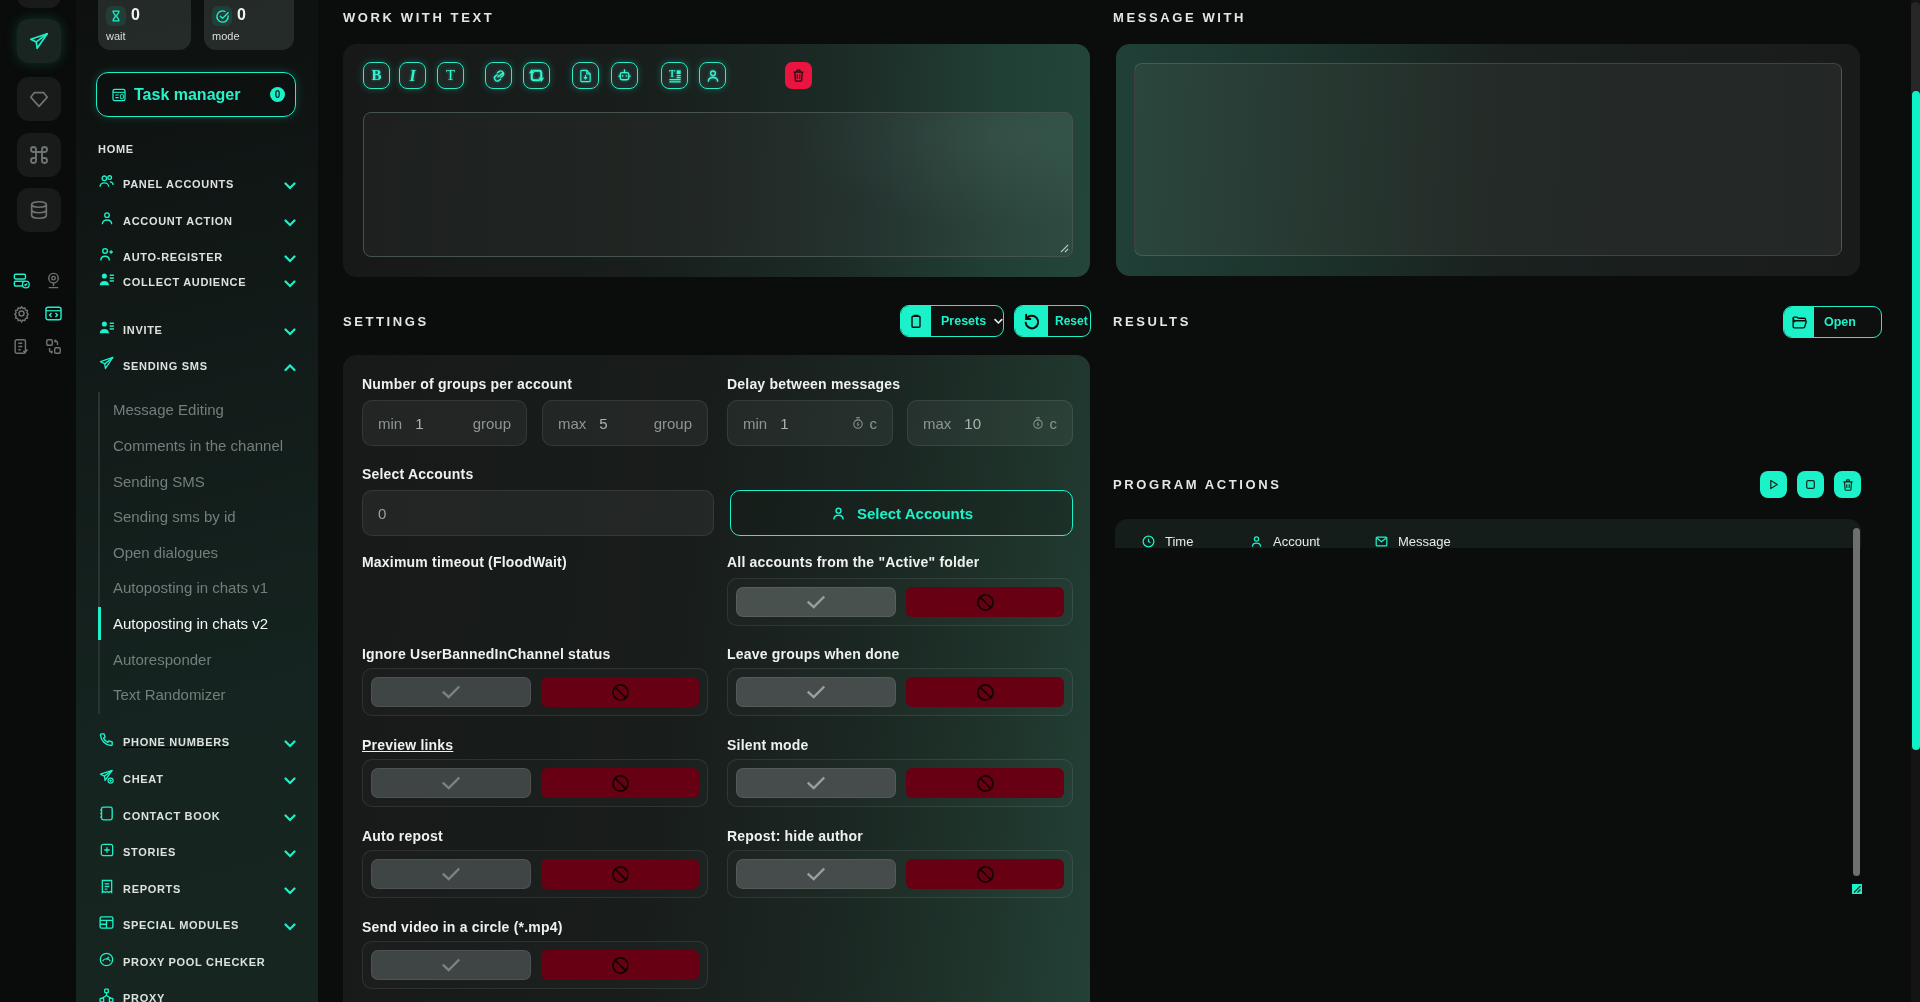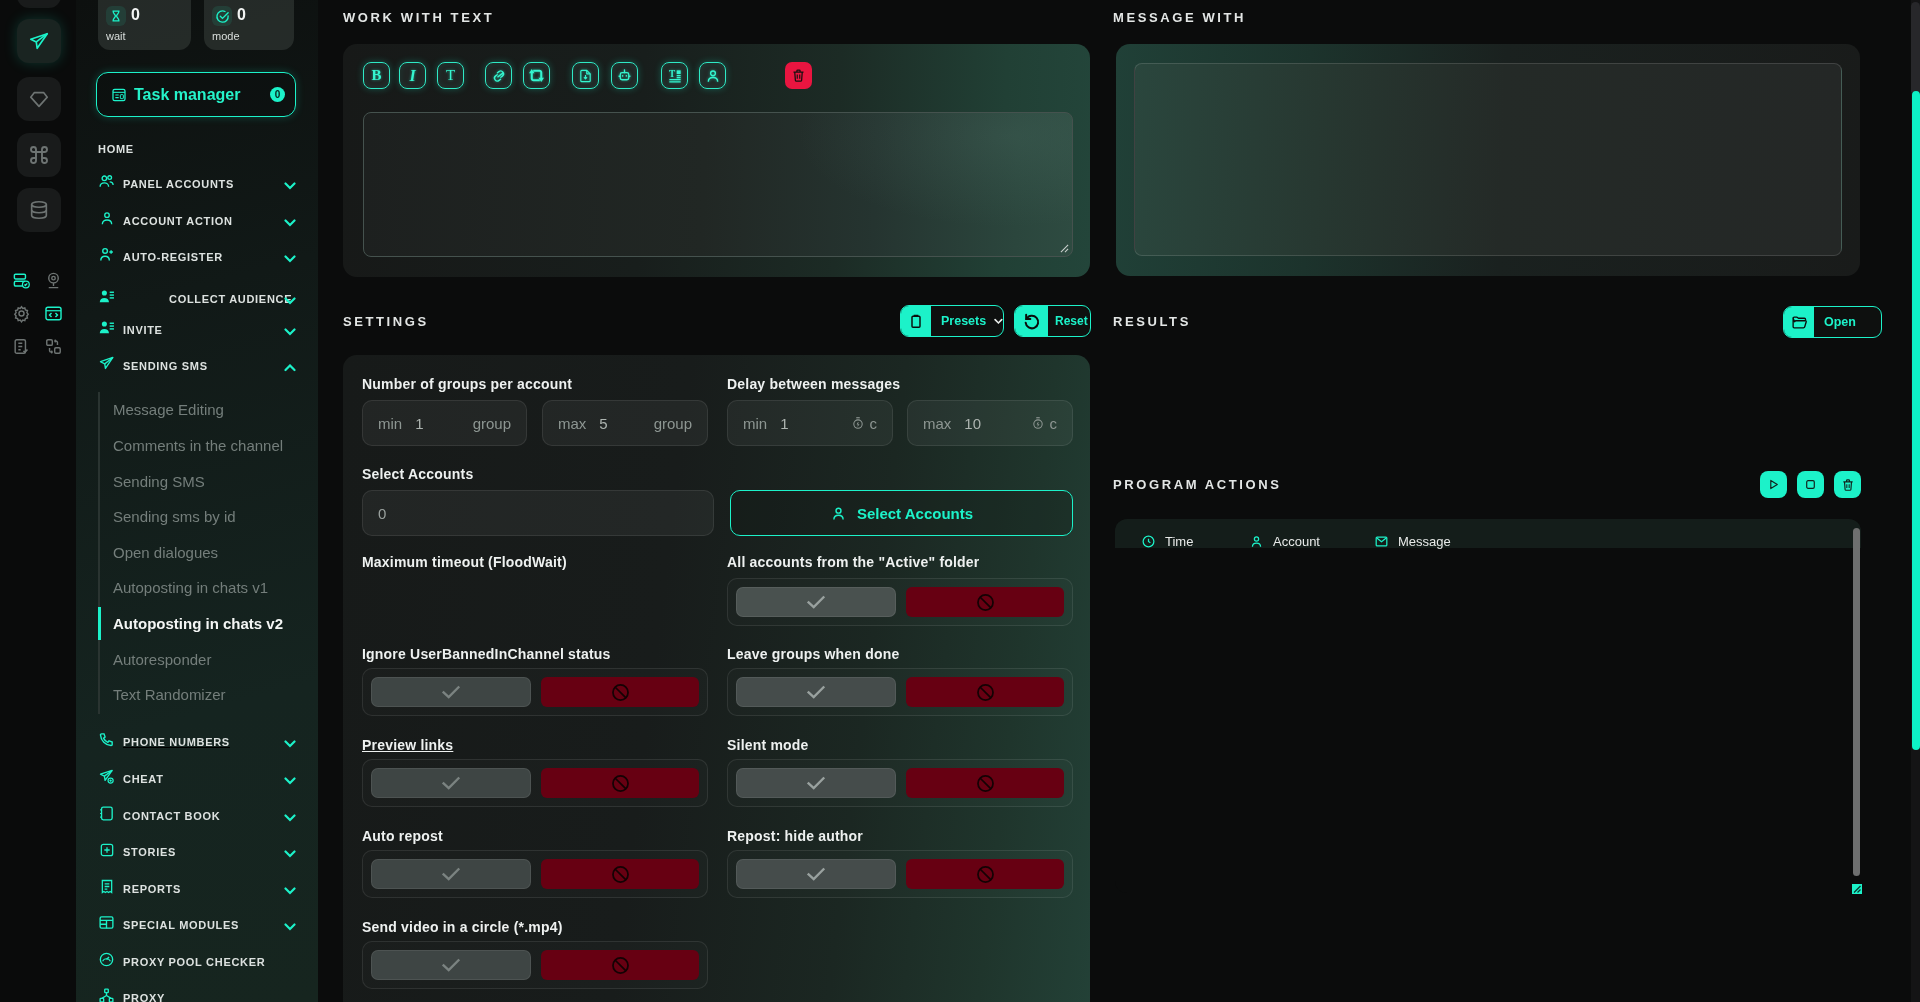--- a/index.html
+++ b/index.html
@@ -249,7 +249,7 @@
         </svg>
       </span>
   </div>
-  <div class="mitem" style="top:289px;gap:46px;">
+  <div class="mitem" style="top:272px;">
     <span class="mic">
         <svg width="18" height="17" viewBox="0 0 24 24" fill="currentColor">
           <circle cx="9" cy="7" r="3.6"></circle>

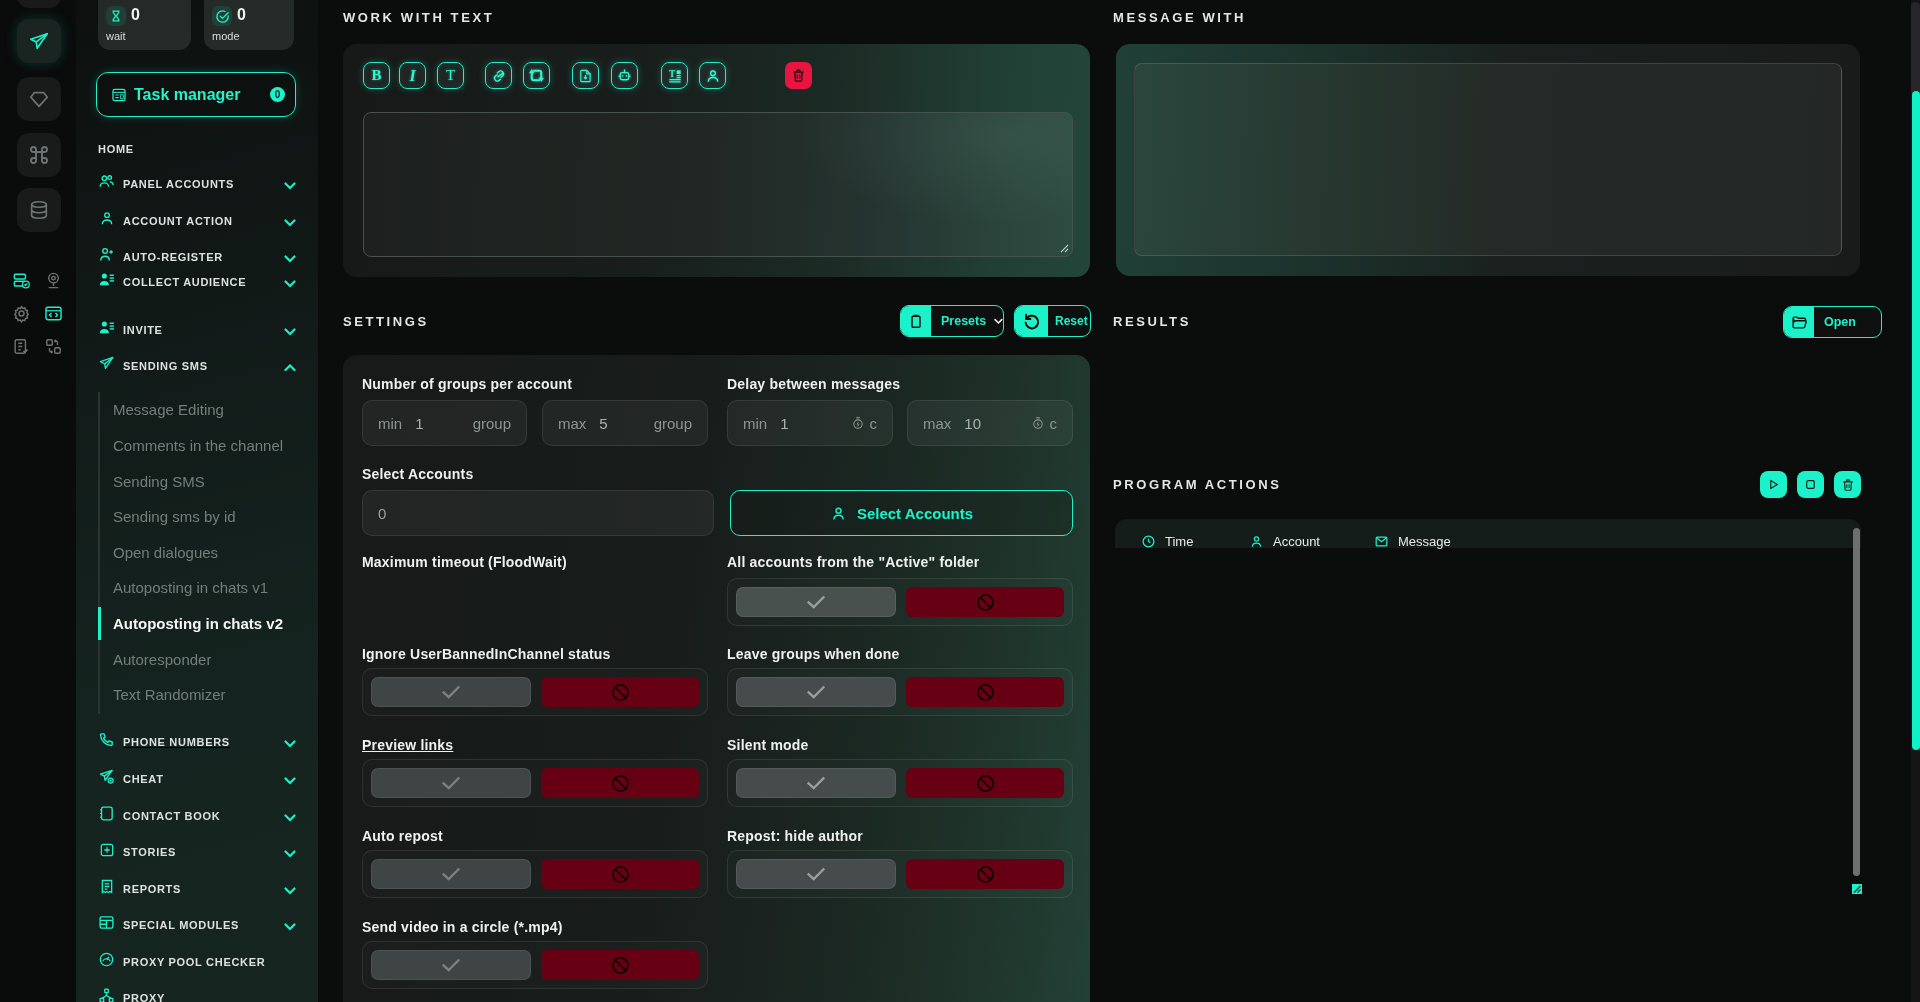--- a/index.html
+++ b/index.html
@@ -39,7 +39,7 @@
   .mitem .mtx { font-size:11px; font-weight:bold; letter-spacing:0.7px; color:#dde2e0; white-space:nowrap; }
   .mitem .chev { position:absolute; right:2px; color:#1cf2c9; }
   .sub { position:absolute; left:37px; font-size:15px; color:#747e7b; white-space:nowrap; }
-  .sub.active { color:#f4f6f5; font-weight:bold; }
+  .sub.active { color:#f4f6f5; font-weight:normal; }
   #subline { left:22px; top:392px; width:2px; height:322px; background:#2a3431; }
   #subactive { left:22px; top:607px; width:3px; height:33px; background:#1cf2c9; }
 

